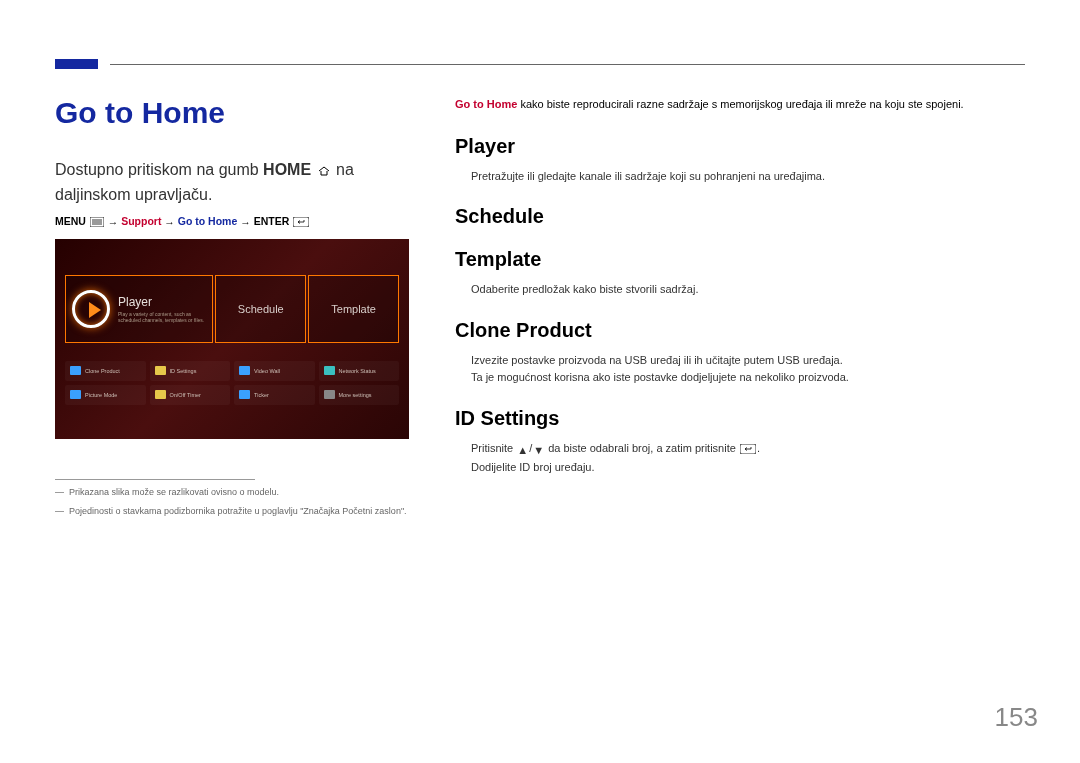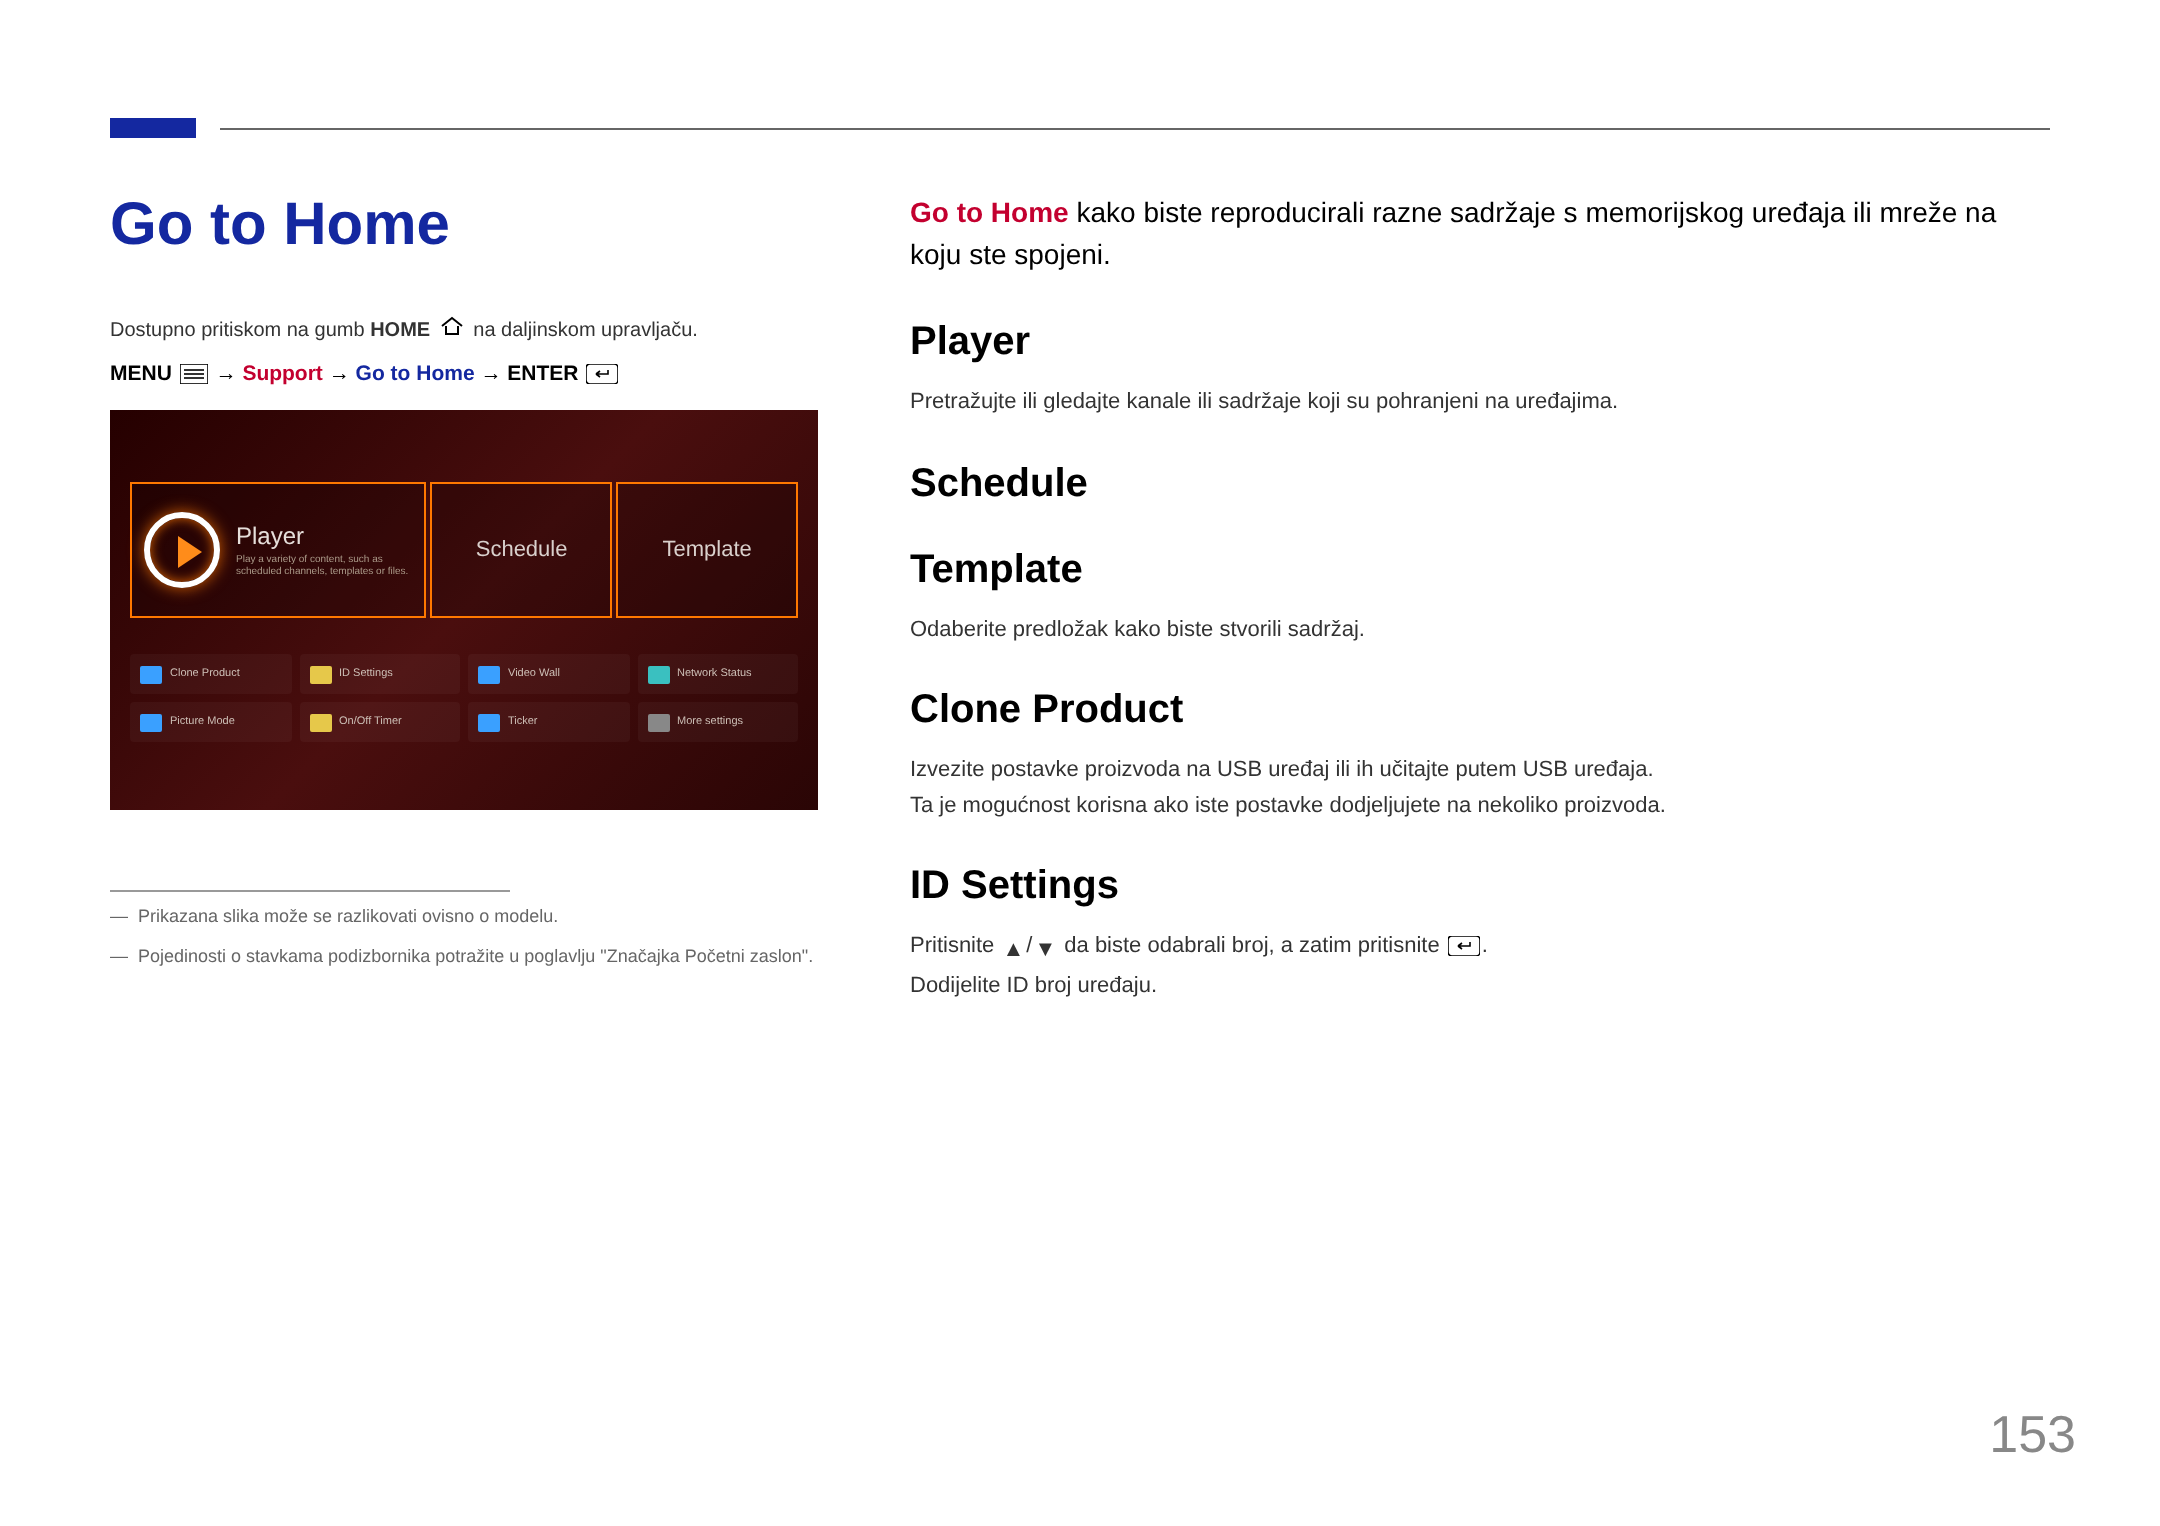--- a/index.html
+++ b/index.html
@@ -158,7 +158,7 @@
     font-size: 9px;
   }
   .right-intro {
-    font-size: 14px;
+    font-size: 11px;
     line-height: 1.5;
     margin-bottom: 22px;
   }

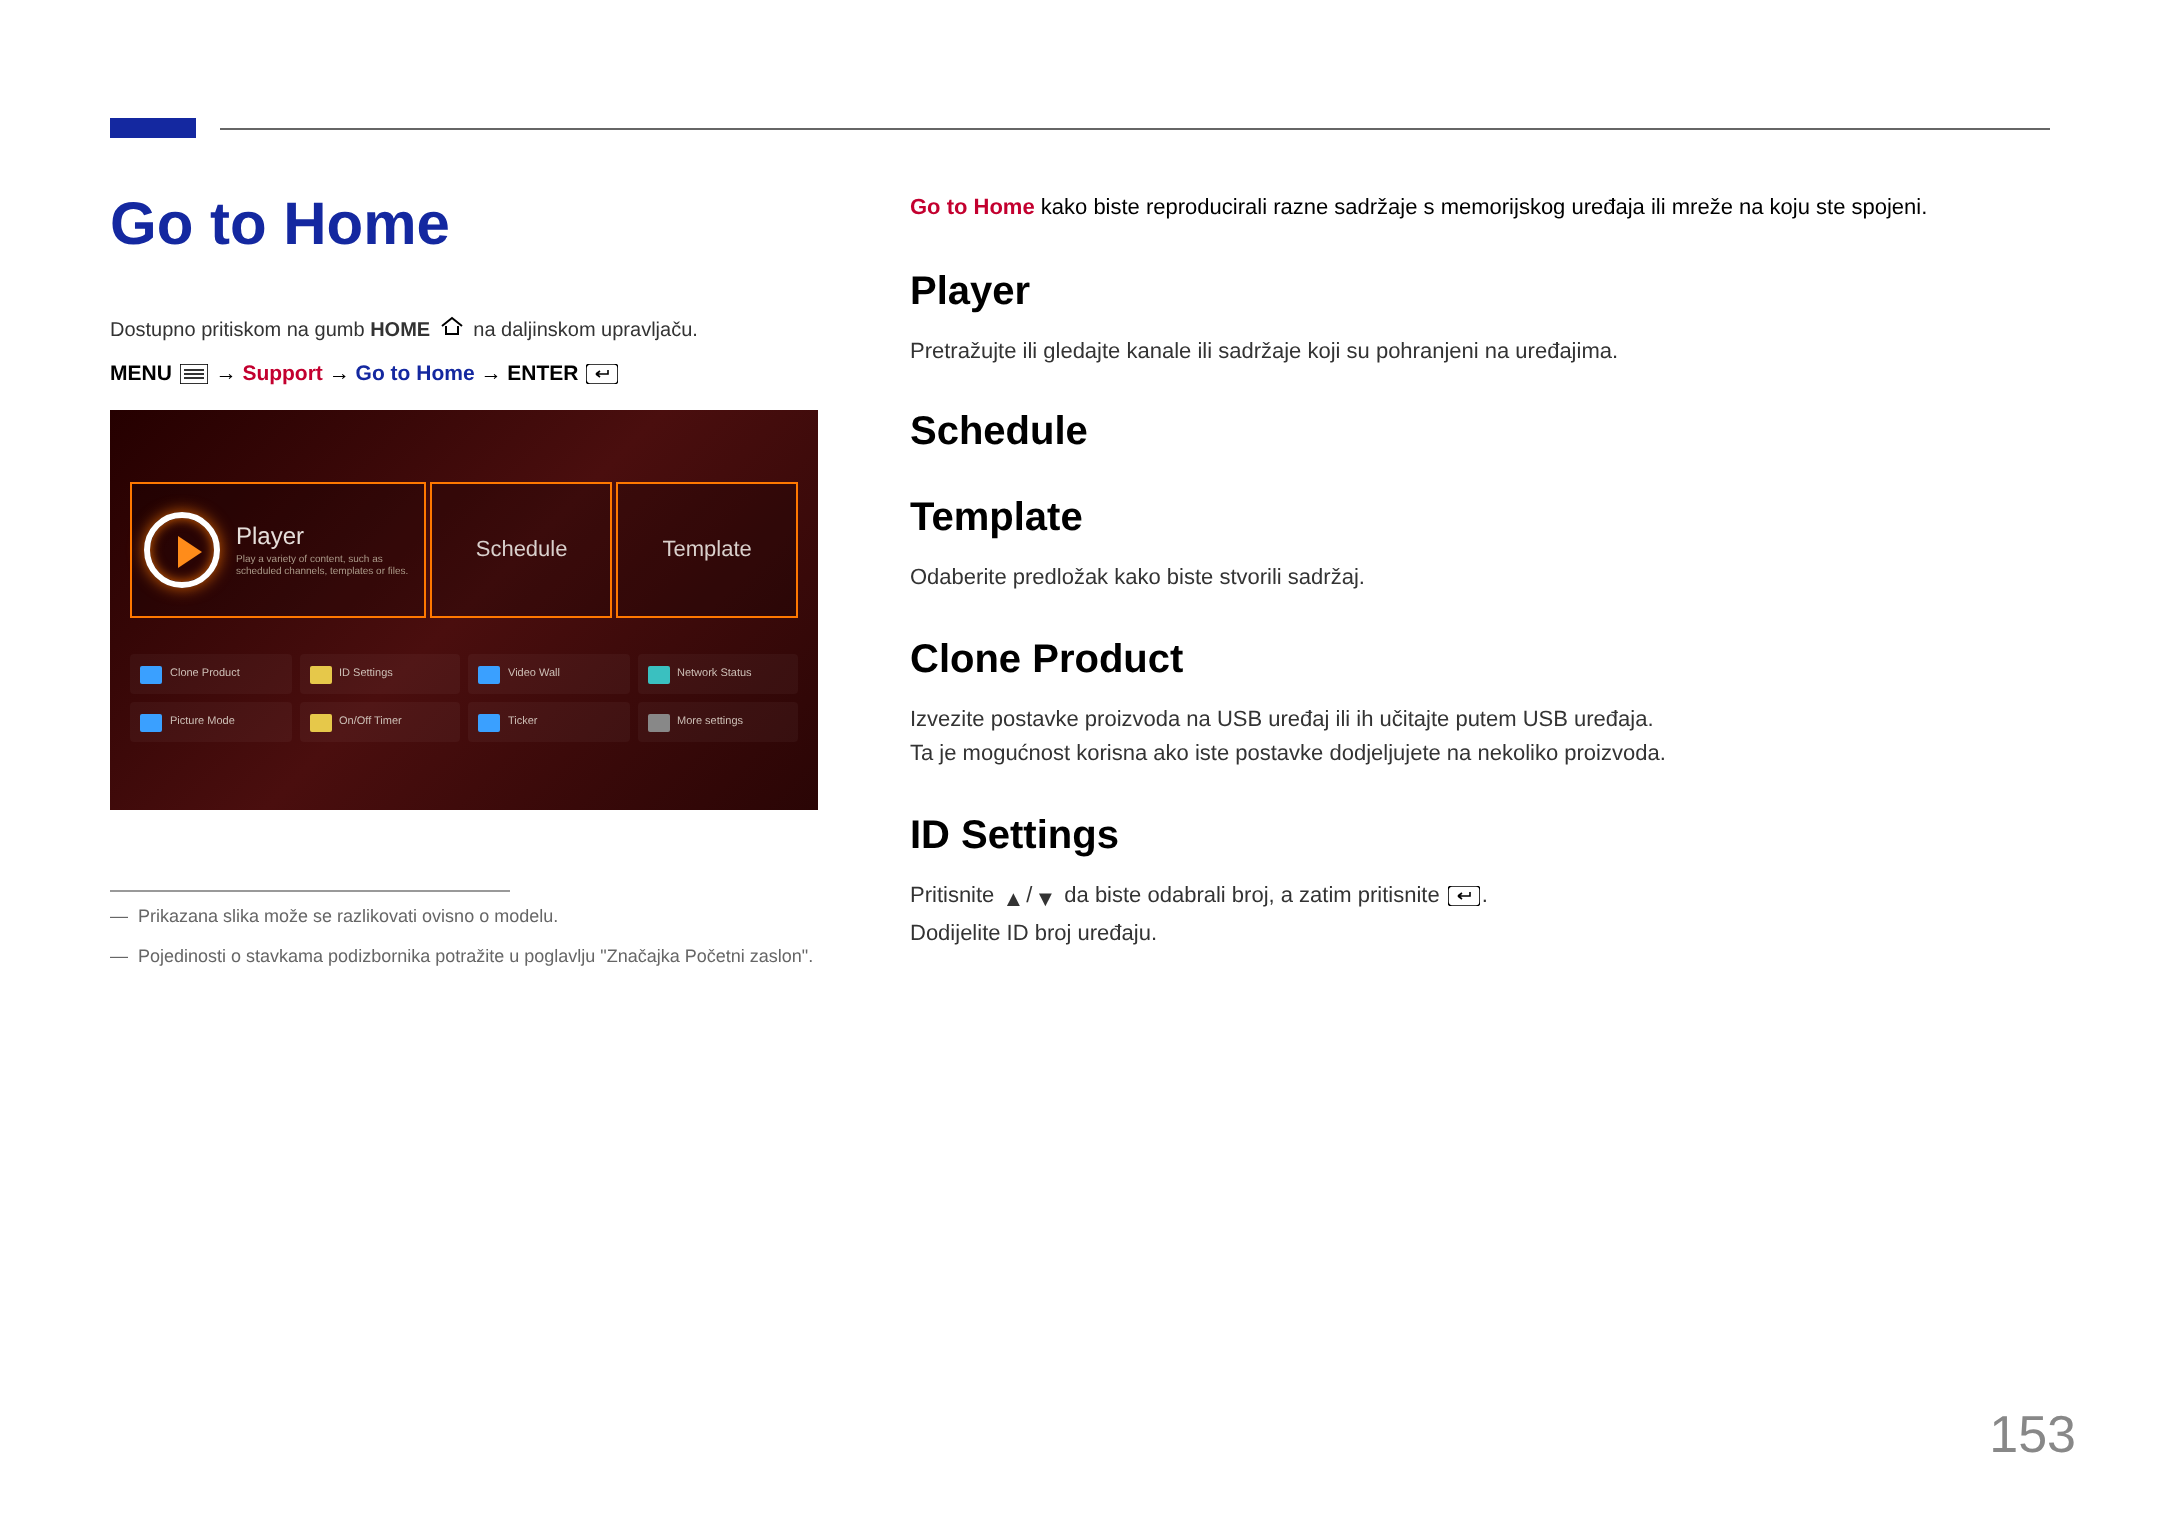--- a/index.html
+++ b/index.html
@@ -46,7 +46,7 @@
     margin-bottom: 28px;
   }
   .desc {
-    font-size: 10px;
+    font-size: 16px;
     color: #333;
     margin-bottom: 8px;
     line-height: 1.5;

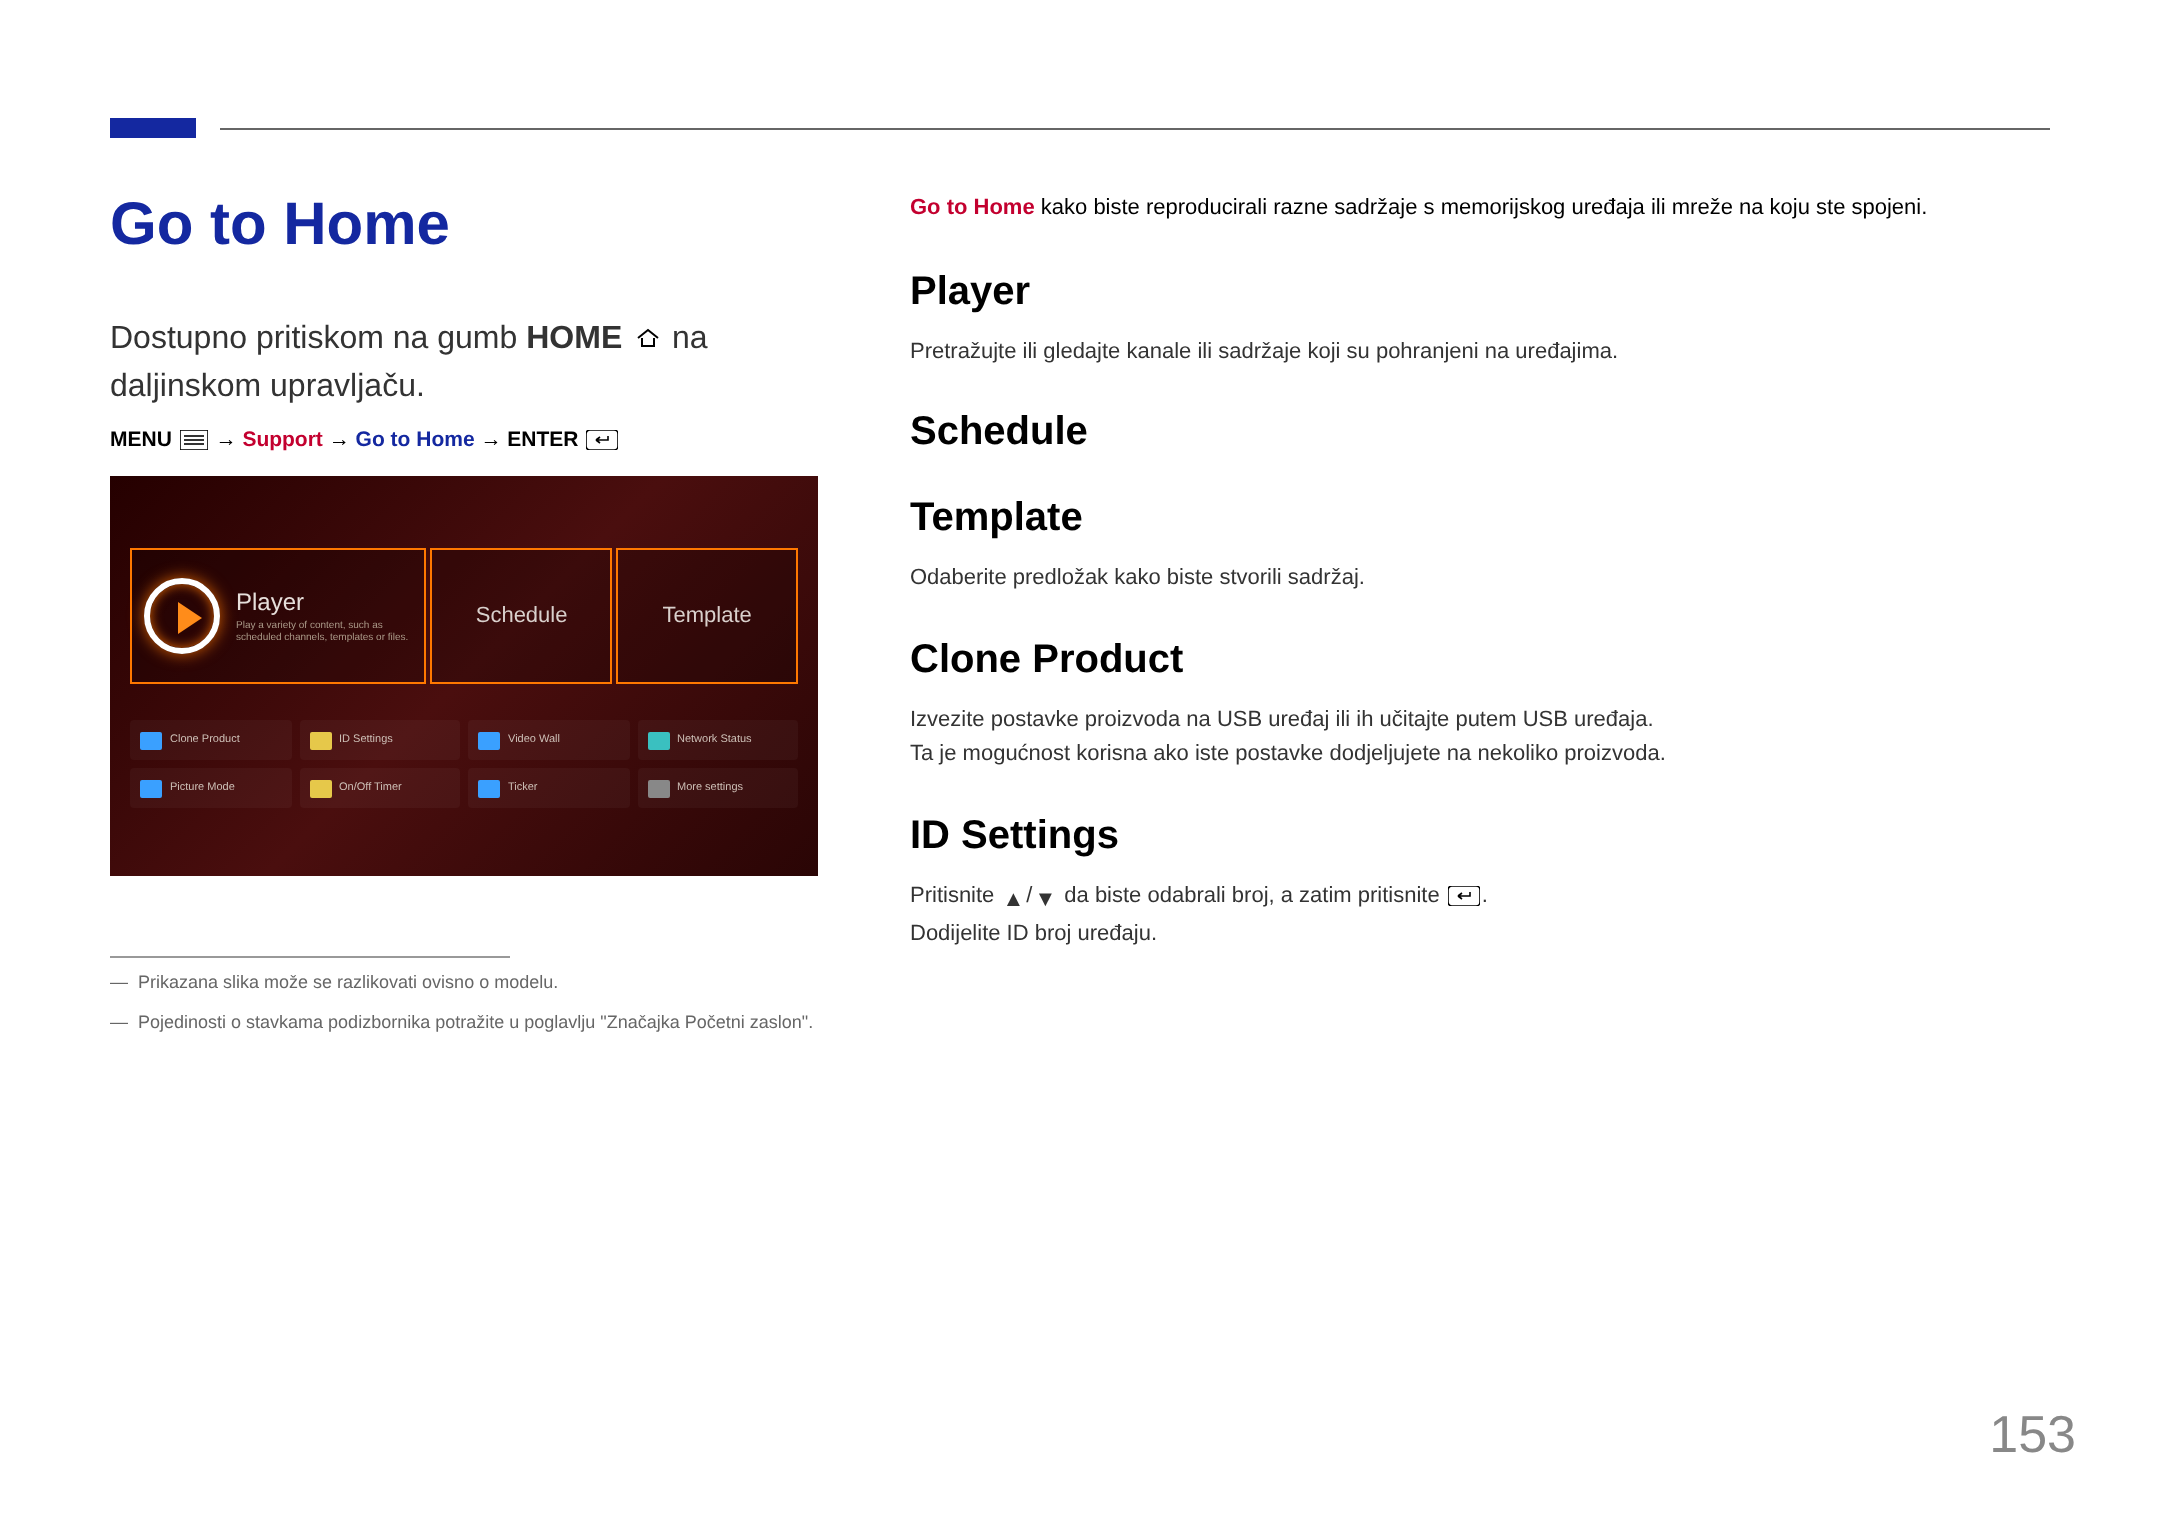--- a/index.html
+++ b/index.html
@@ -169,7 +169,7 @@
     font-weight: bold;
     margin-bottom: 10px;
   }
-  .section p { font-size: 11px; color: #333; line-height: 1.6; }
+  .section p { font-size: 11px; color: #333; line-height: 1.6; margin-left: 16px; }
   .page-num {
     position: absolute;
     bottom: 30px;

